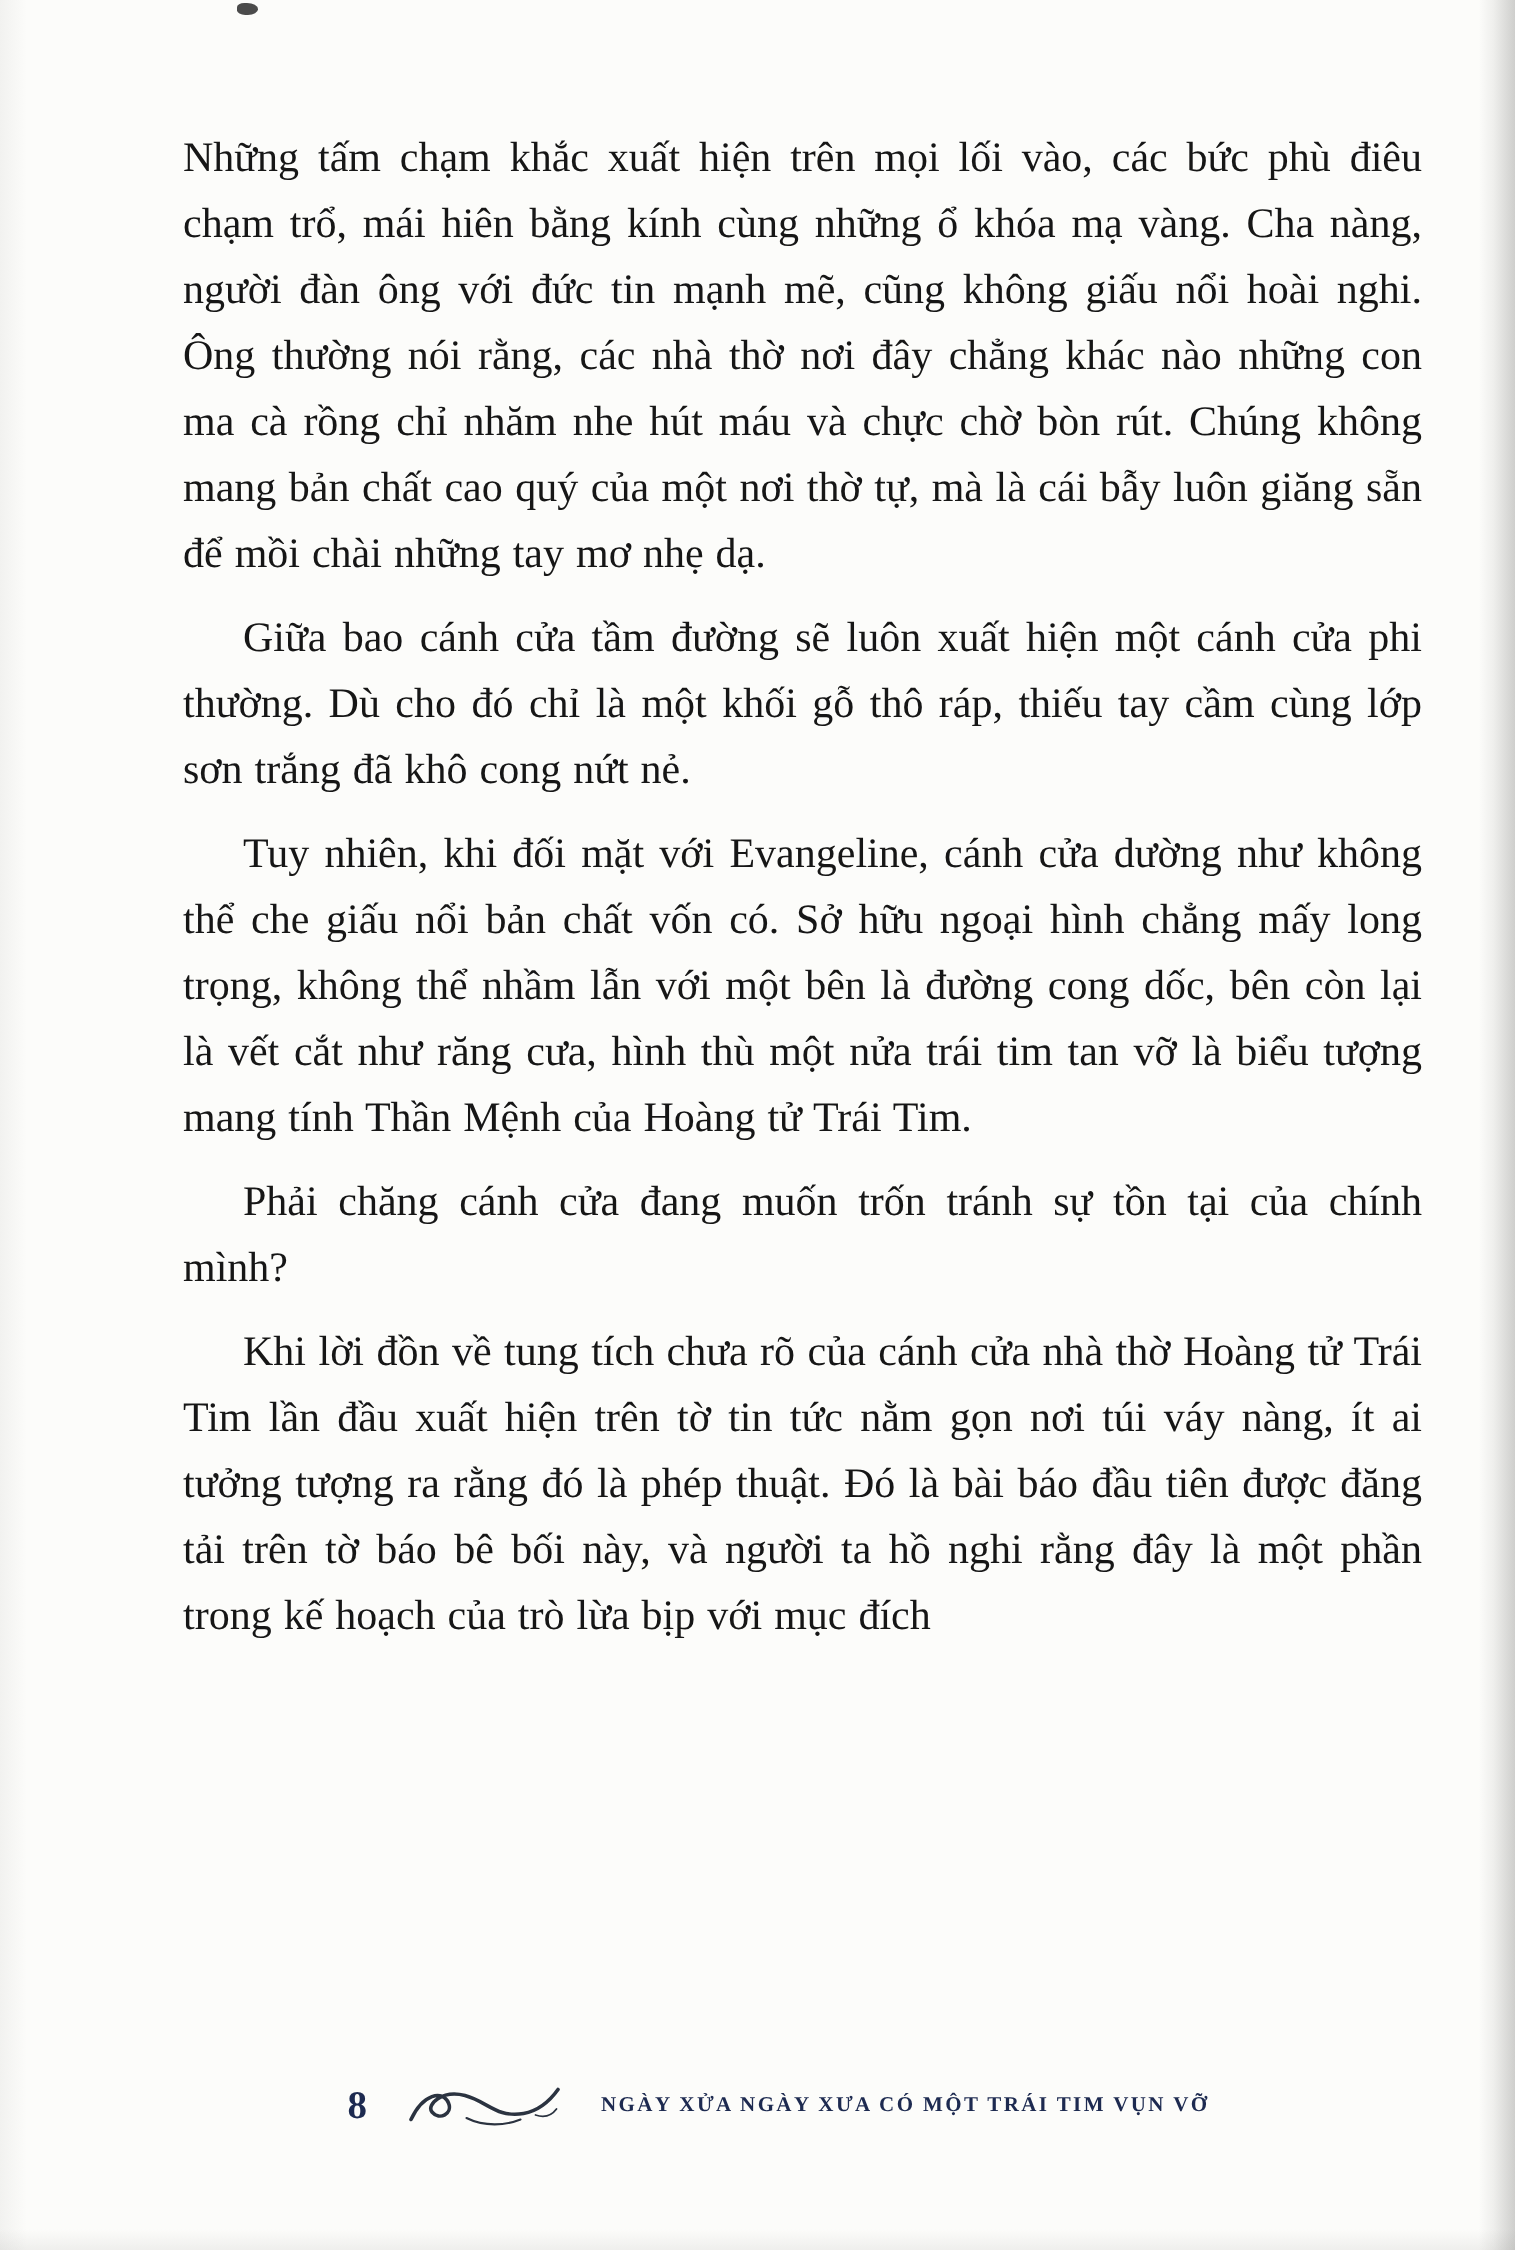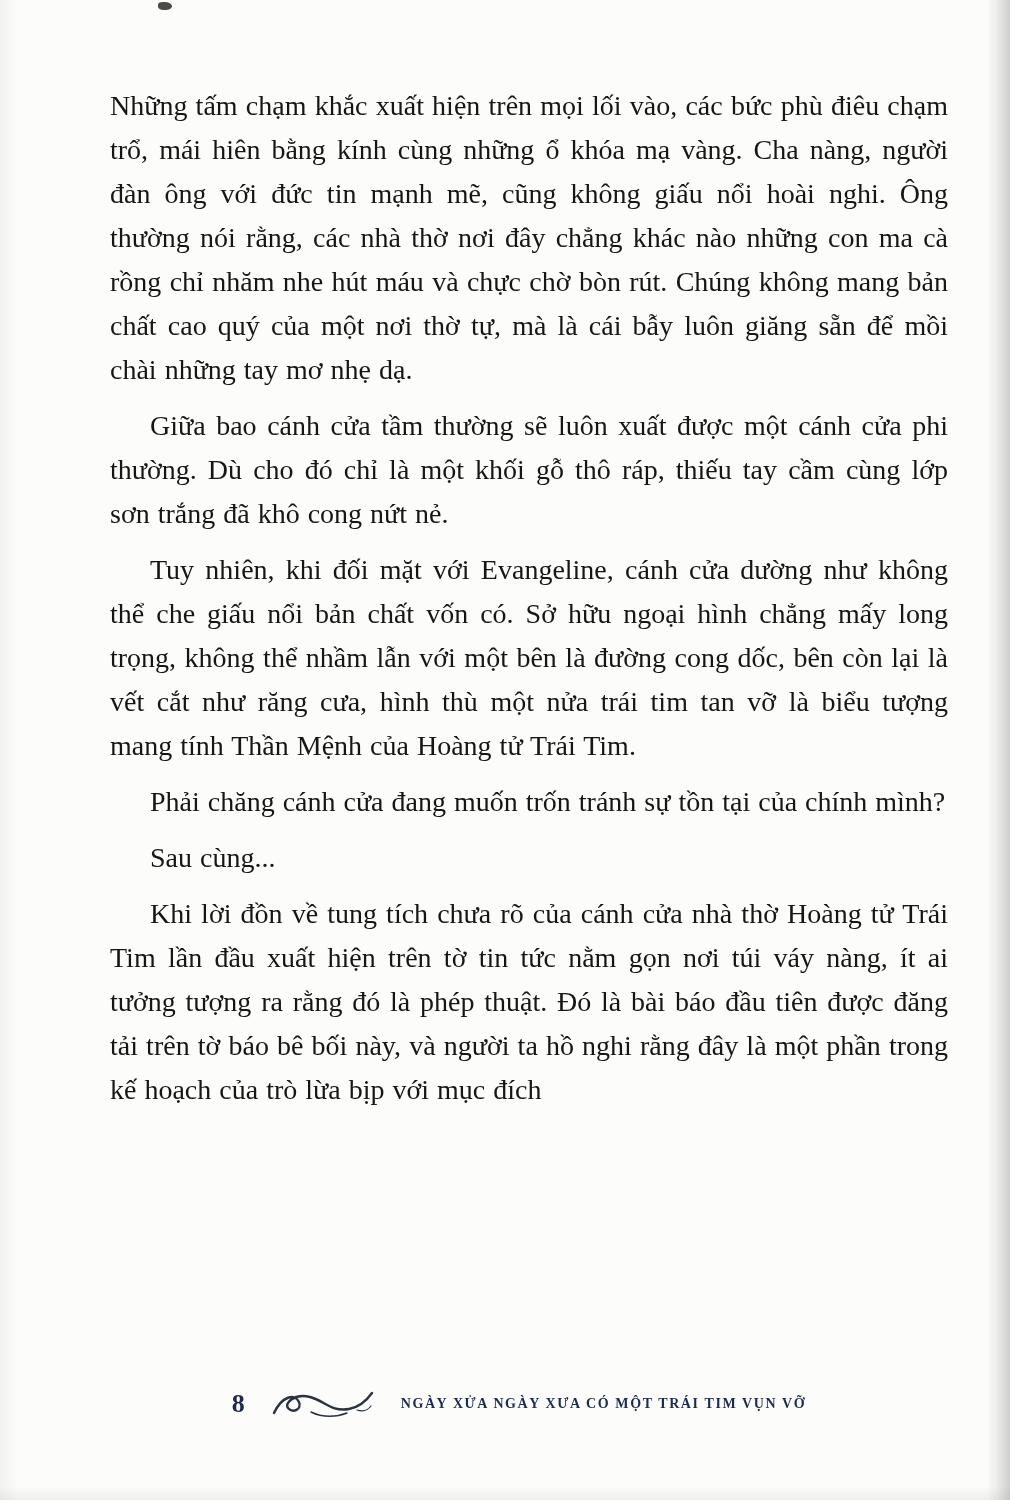--- a/index.html
+++ b/index.html
@@ -46,7 +46,7 @@
     text-align: justify;
   }
   .text-col p {
-    margin: 0 0 12px 4px;
+    margin: 0 0 12px 16px;
     word-spacing: 1px;
   }
   .text-col p.indent {

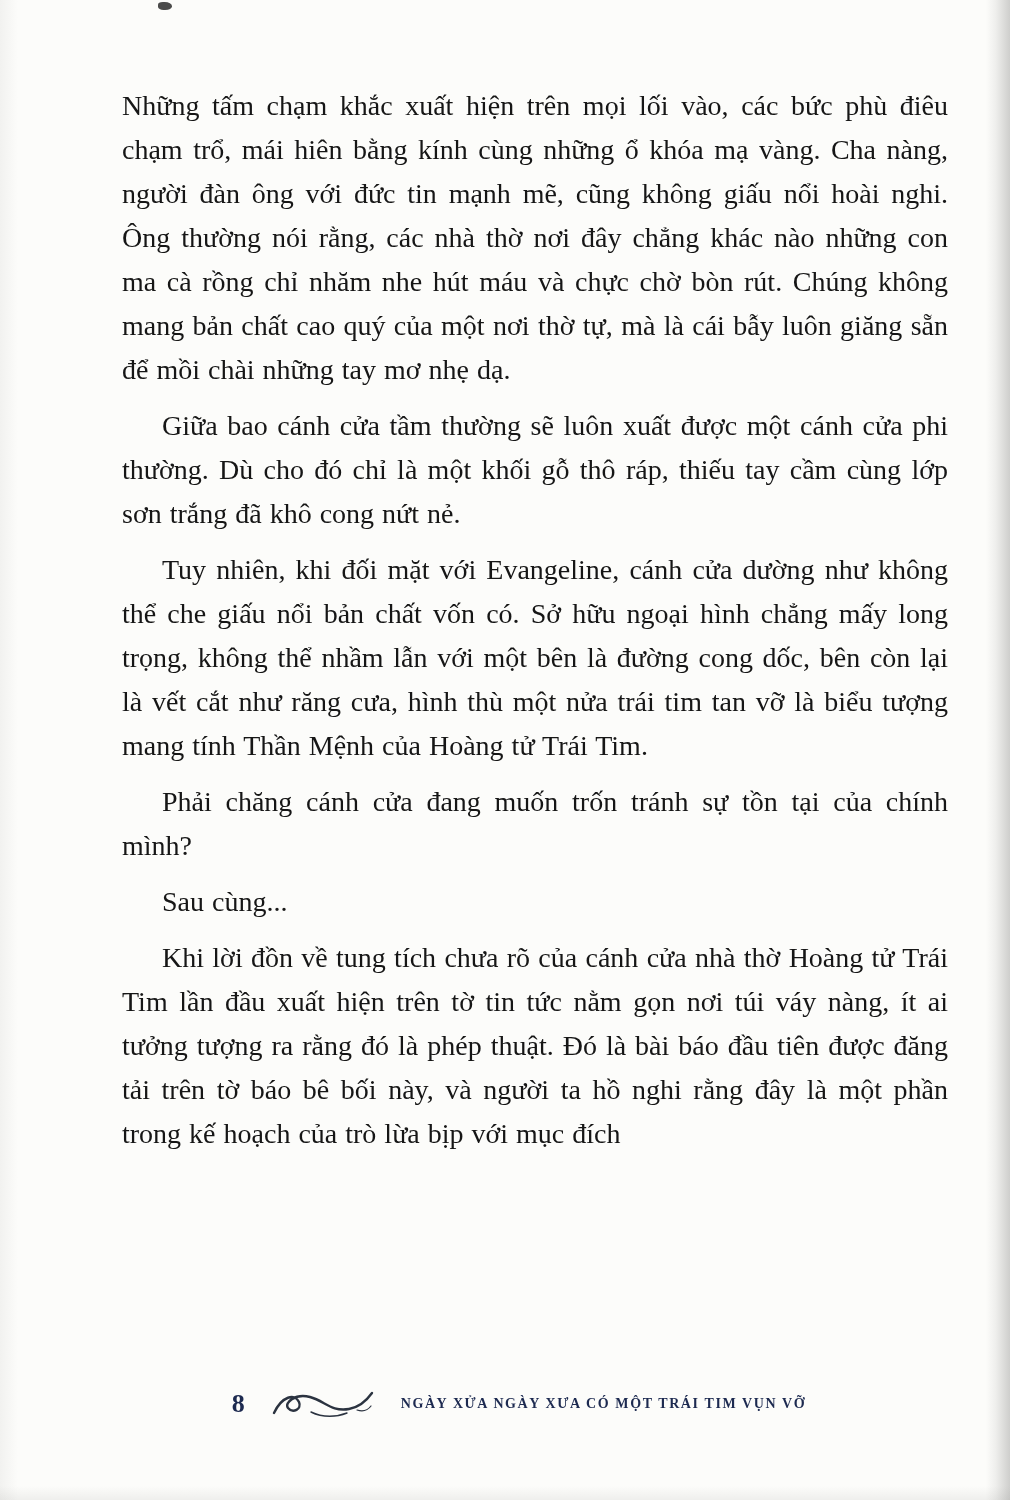--- a/index.html
+++ b/index.html
@@ -90,7 +90,7 @@
 
 <div class="text-col">
   <p>Những tấm chạm khắc xuất hiện trên mọi lối vào, các bức phù điêu chạm trổ, mái hiên bằng kính cùng những ổ khóa mạ vàng. Cha nàng, người đàn ông với đức tin mạnh mẽ, cũng không giấu nổi hoài nghi. Ông thường nói rằng, các nhà thờ nơi đây chẳng khác nào những con ma cà rồng chỉ nhăm nhe hút máu và chực chờ bòn rút. Chúng không mang bản chất cao quý của một nơi thờ tự, mà là cái bẫy luôn giăng sẵn để mồi chài những tay mơ nhẹ dạ.</p>
-  <p class="indent">Giữa bao cánh cửa tầm thường sẽ luôn xuất được một cánh cửa phi thường. Dù cho đó chỉ là một khối gỗ thô ráp, thiếu tay cầm cùng lớp sơn trắng đã khô cong nứt nẻ.</p>
+  <p class="indent">Giữa bao cánh cửa tầm đường sẽ luôn xuất hiện một cánh cửa phi thường. Dù cho đó chỉ là một khối gỗ thô ráp, thiếu tay cầm cùng lớp sơn trắng đã khô cong nứt nẻ.</p>
   <p class="indent">Tuy nhiên, khi đối mặt với Evangeline, cánh cửa dường như không thể che giấu nổi bản chất vốn có. Sở hữu ngoại hình chẳng mấy long trọng, không thể nhầm lẫn với một bên là đường cong dốc, bên còn lại là vết cắt như răng cưa, hình thù một nửa trái tim tan vỡ là biểu tượng mang tính Thần Mệnh của Hoàng tử Trái Tim.</p>
   <p class="indent">Phải chăng cánh cửa đang muốn trốn tránh sự tồn tại của chính mình?</p>
   <p class="indent">Sau cùng...</p>

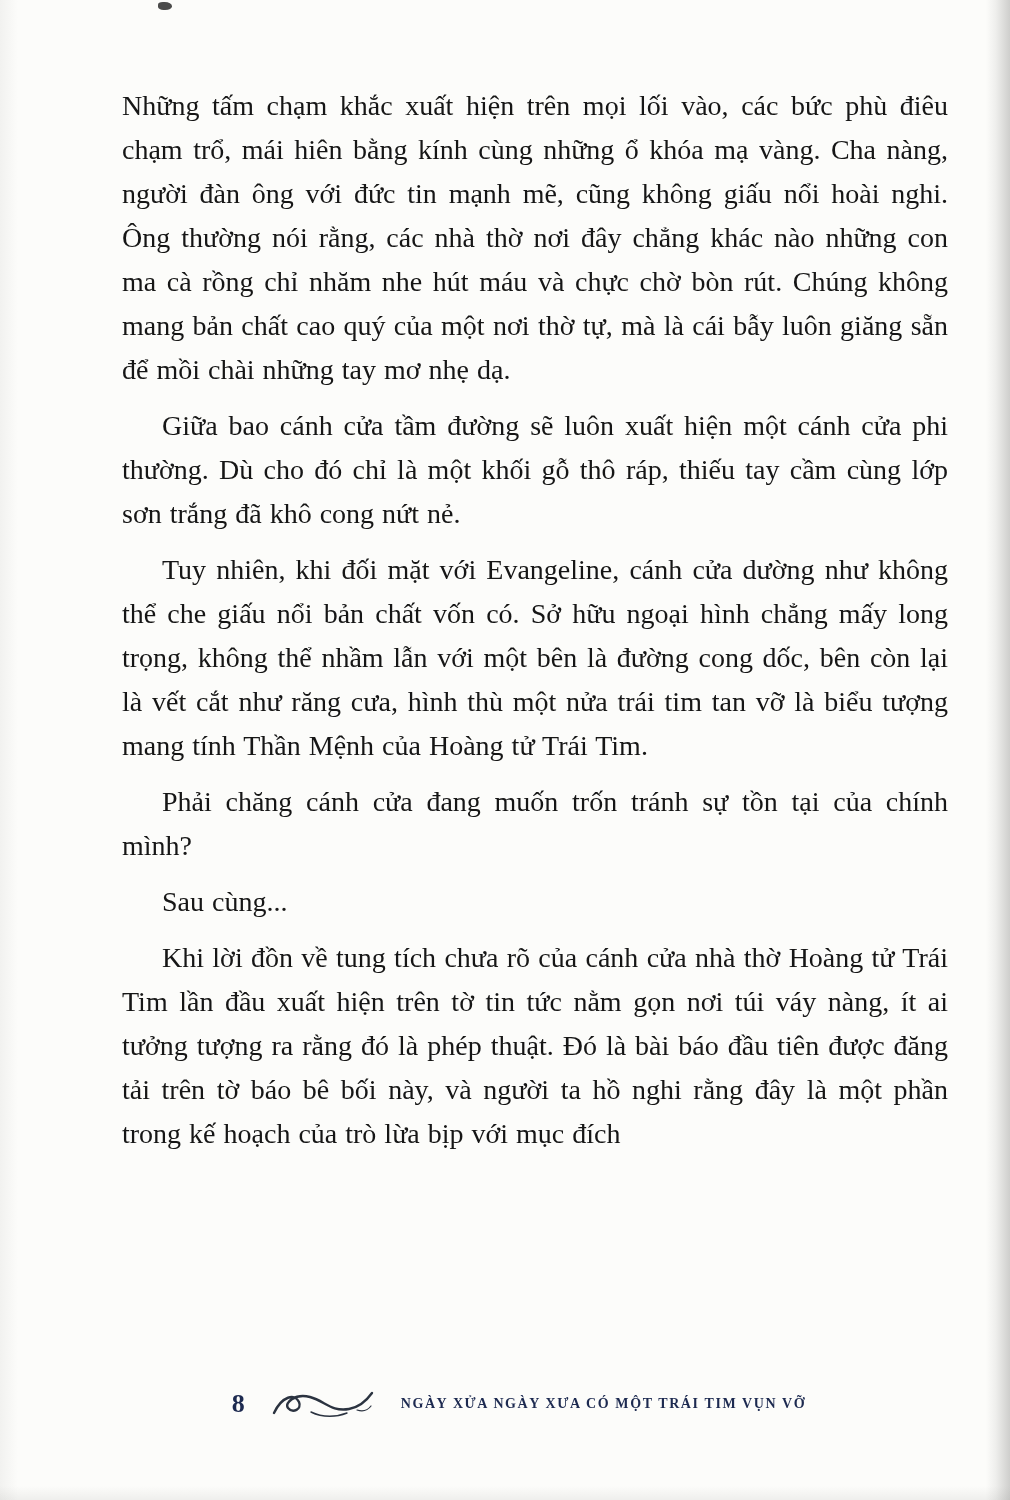--- a/index.html
+++ b/index.html
@@ -93,7 +93,6 @@
   <p class="indent">Giữa bao cánh cửa tầm đường sẽ luôn xuất hiện một cánh cửa phi thường. Dù cho đó chỉ là một khối gỗ thô ráp, thiếu tay cầm cùng lớp sơn trắng đã khô cong nứt nẻ.</p>
   <p class="indent">Tuy nhiên, khi đối mặt với Evangeline, cánh cửa dường như không thể che giấu nổi bản chất vốn có. Sở hữu ngoại hình chẳng mấy long trọng, không thể nhầm lẫn với một bên là đường cong dốc, bên còn lại là vết cắt như răng cưa, hình thù một nửa trái tim tan vỡ là biểu tượng mang tính Thần Mệnh của Hoàng tử Trái Tim.</p>
   <p class="indent">Phải chăng cánh cửa đang muốn trốn tránh sự tồn tại của chính mình?</p>
-  <p class="indent">Sau cùng...</p>
   <p class="indent">Khi lời đồn về tung tích chưa rõ của cánh cửa nhà thờ Hoàng tử Trái Tim lần đầu xuất hiện trên tờ tin tức nằm gọn nơi túi váy nàng, ít ai tưởng tượng ra rằng đó là phép thuật. Đó là bài báo đầu tiên được đăng tải trên tờ báo bê bối này, và người ta hồ nghi rằng đây là một phần trong kế hoạch của trò lừa bịp với mục đích</p>
 </div>
 

